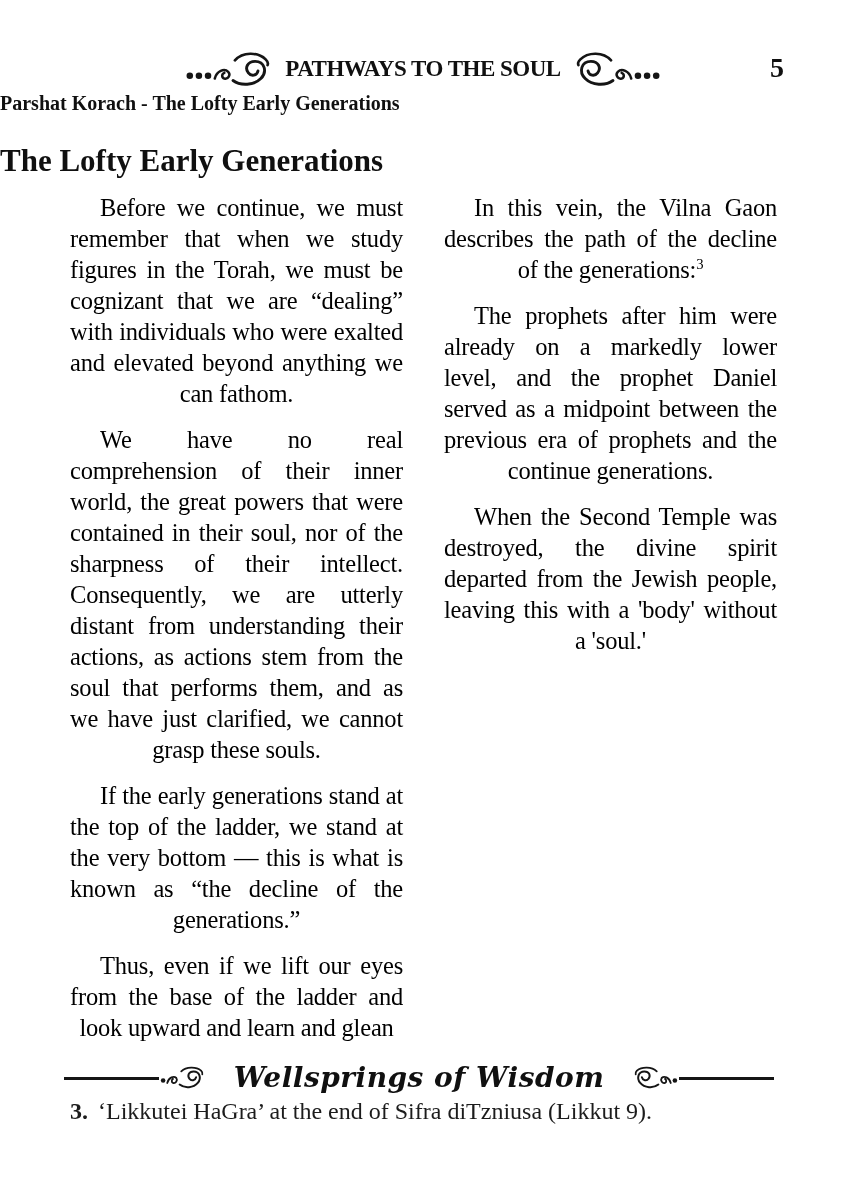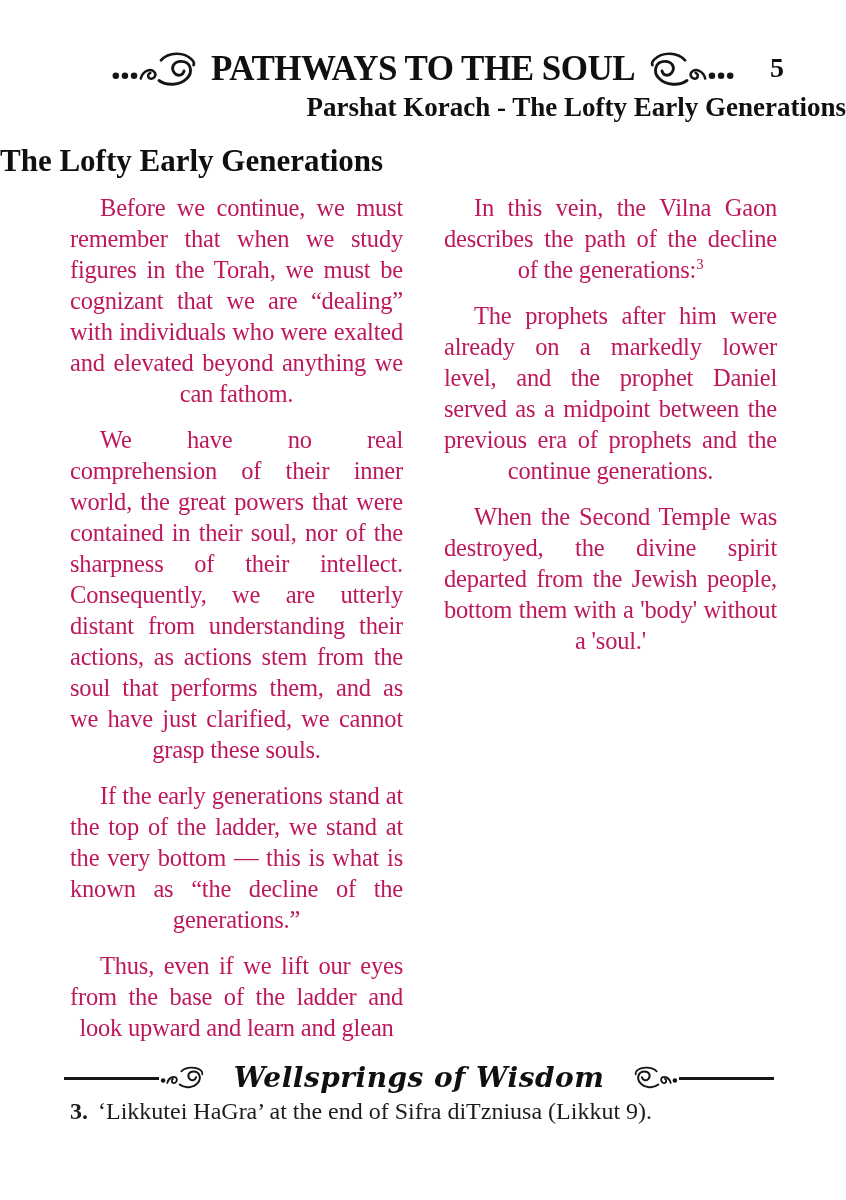--- a/index.html
+++ b/index.html
@@ -27,7 +27,7 @@
     align-items: center;
   }
   .book-title {
-    font-size: 35px;
+    font-size: 23px;
     font-weight: bold;
     letter-spacing: -0.5px;
     color: #101010;

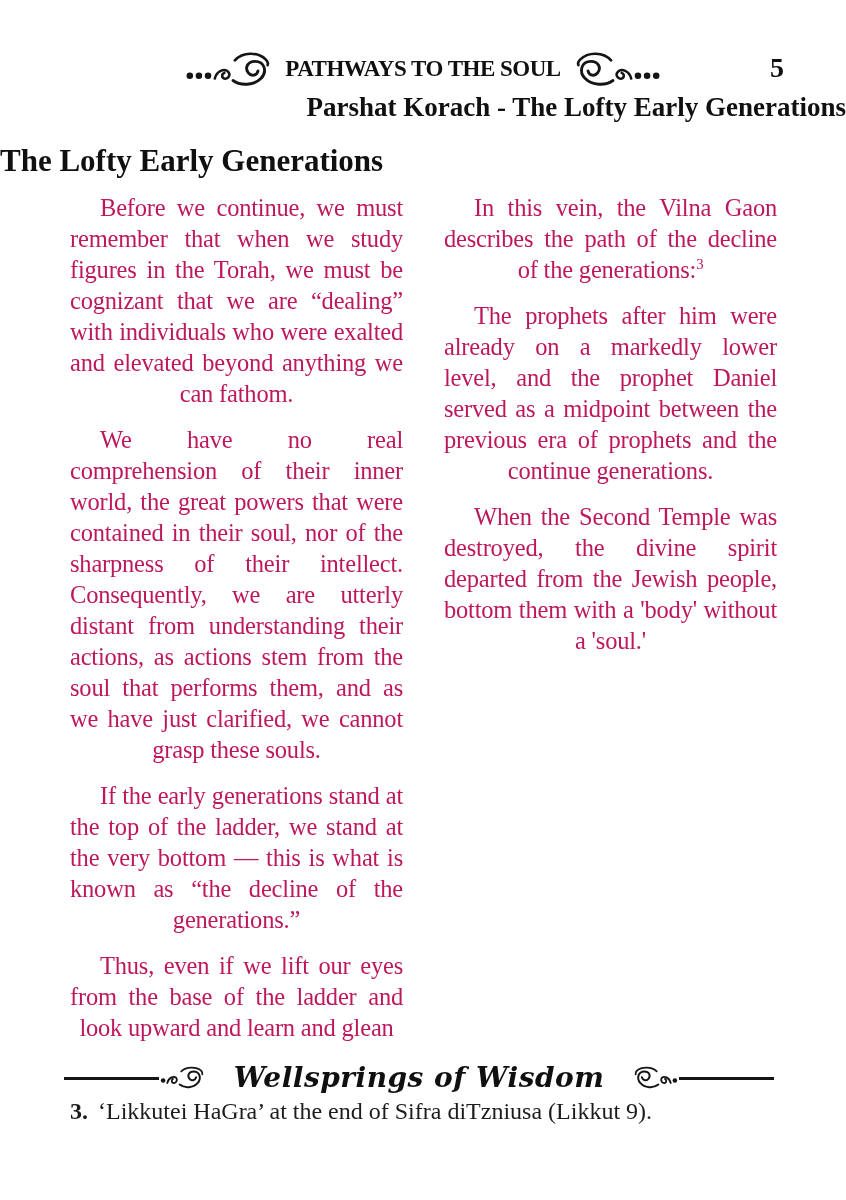--- a/index.html
+++ b/index.html
@@ -48,8 +48,8 @@
     position: absolute;
     top: 92px; left: 0;
     width: 846px;
-    text-align: right;
-    font-size: 27px;
+    text-align: left;
+    font-size: 20px;
     font-weight: bold;
     color: #101010;
   }

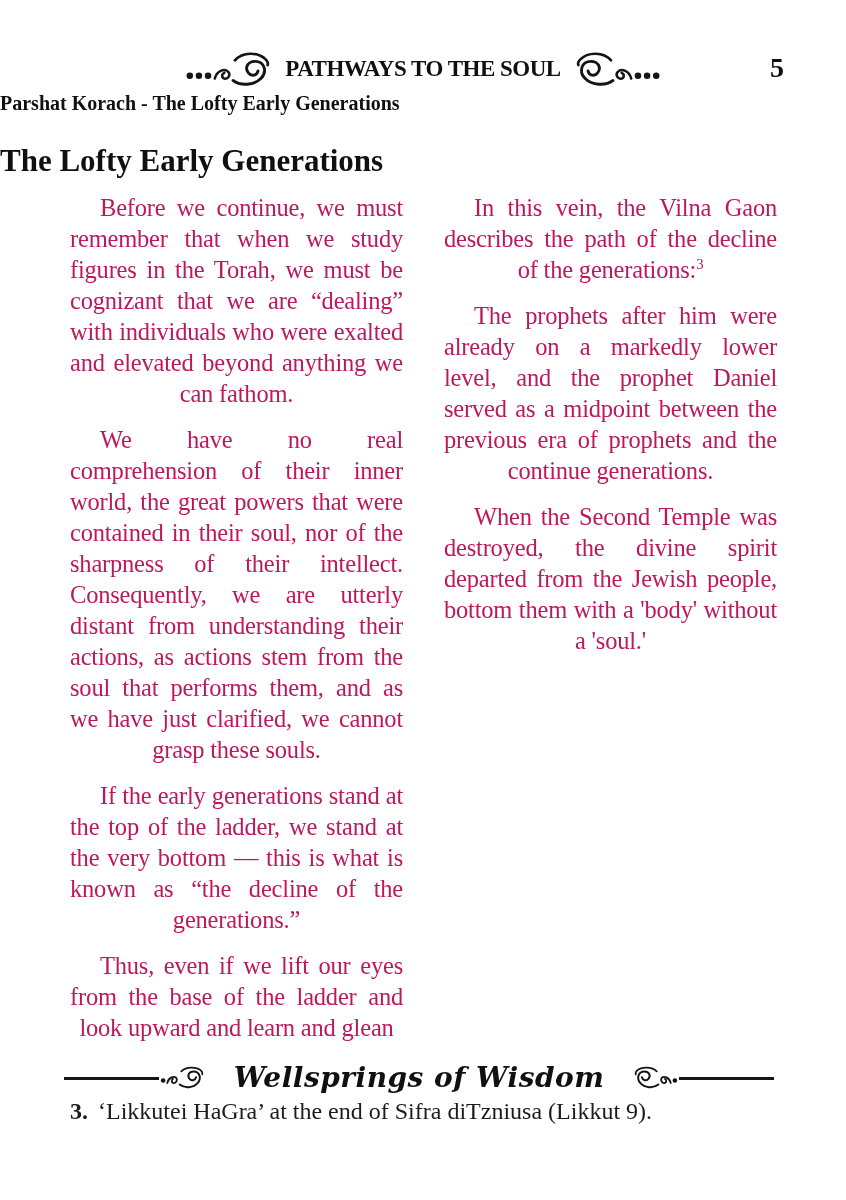--- a/index.html
+++ b/index.html
@@ -79,7 +79,7 @@
     line-height: 31px;
     letter-spacing: -0.2px;
     text-align: justify;
-    color: #be185d;
+    color: #000000;
   }
   .col p {
     margin: 0 0 15px 0;

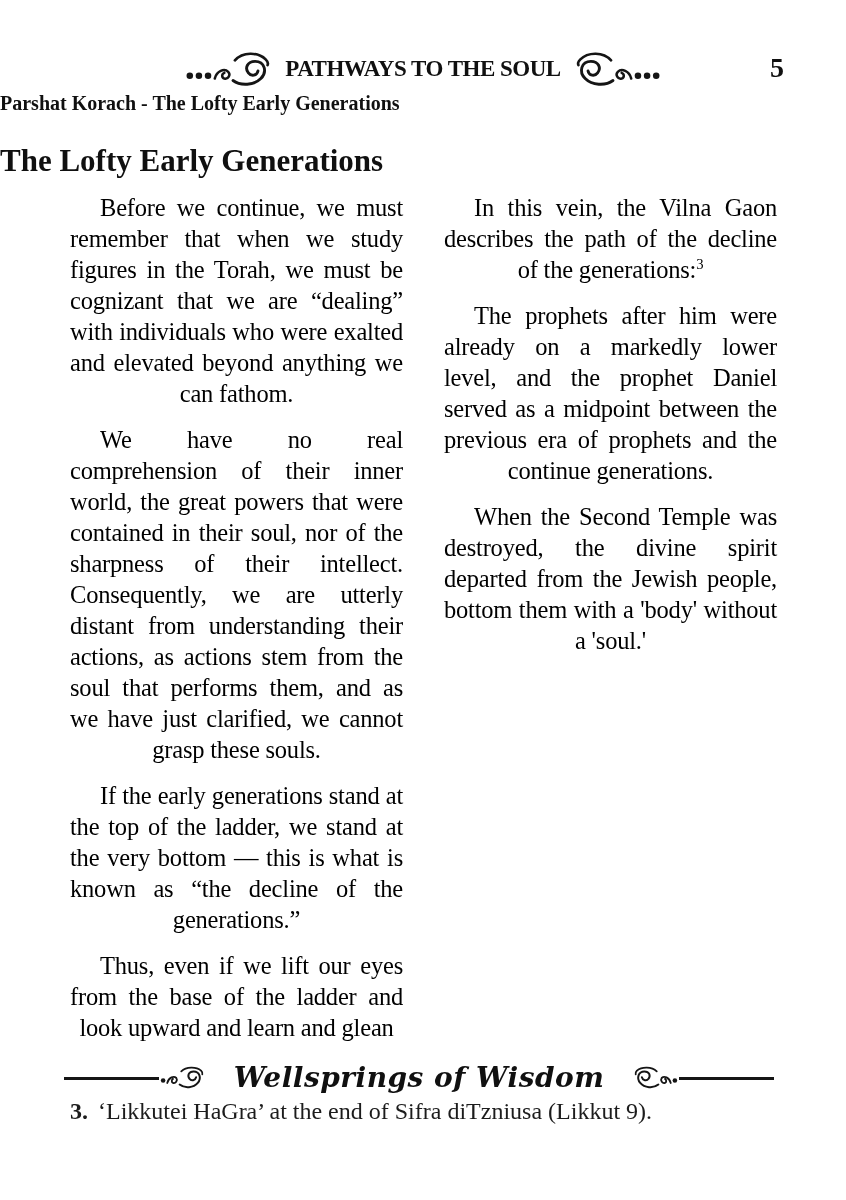--- a/index.html
+++ b/index.html
@@ -168,7 +168,7 @@
     <div class="col">
       <p><span>In this vein, the Vilna Gaon describes the path of the decline of the generations:</span><sup>3</sup></p>
       <p><span>The prophets after him were already on a markedly lower level, and the prophet Daniel served as a midpoint between the previous era of prophets and the continue generations.</span></p>
-      <p><span>When the Second Temple was destroyed, the divine spirit departed from the Jewish people, bottom them with a 'body' without a 'soul.'</span></p>
+      <p><span>When the Second Temple was destroyed, the divine spirit departed from the Jewish people, leaving this with a 'body' without a 'soul.'</span></p>
     </div>
   </div>
 

